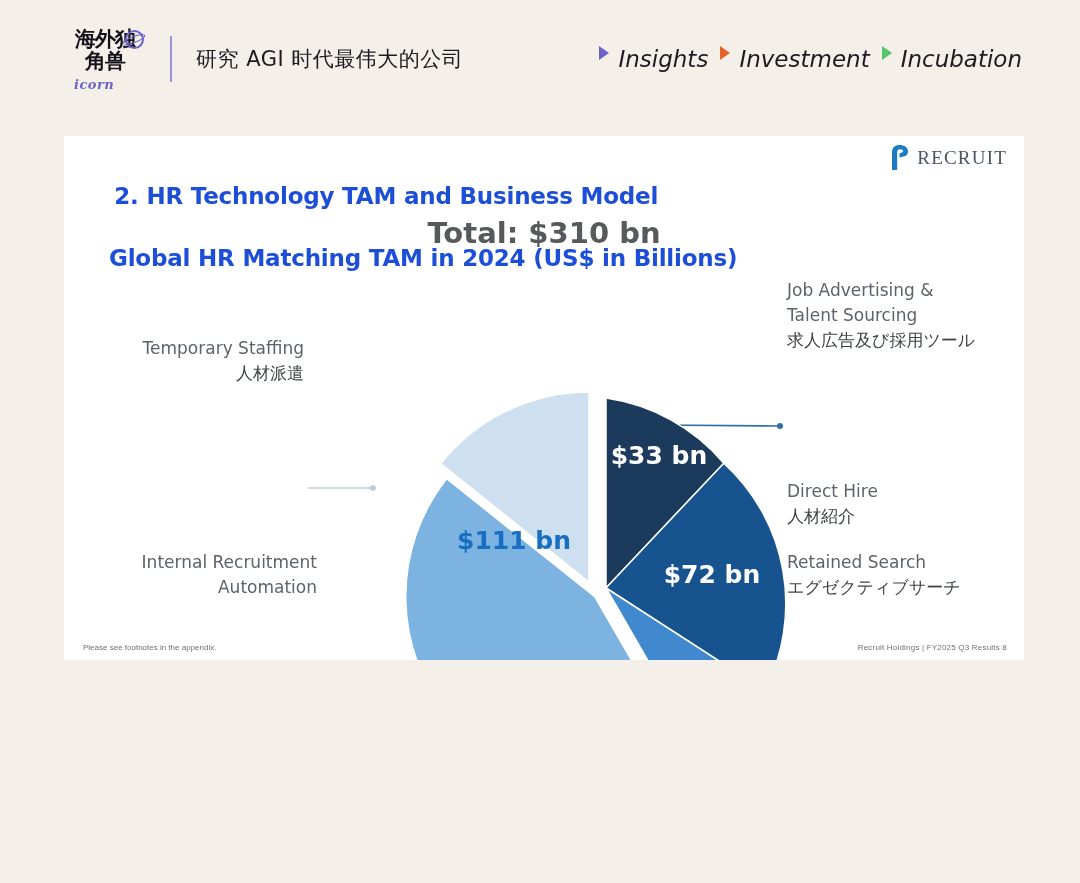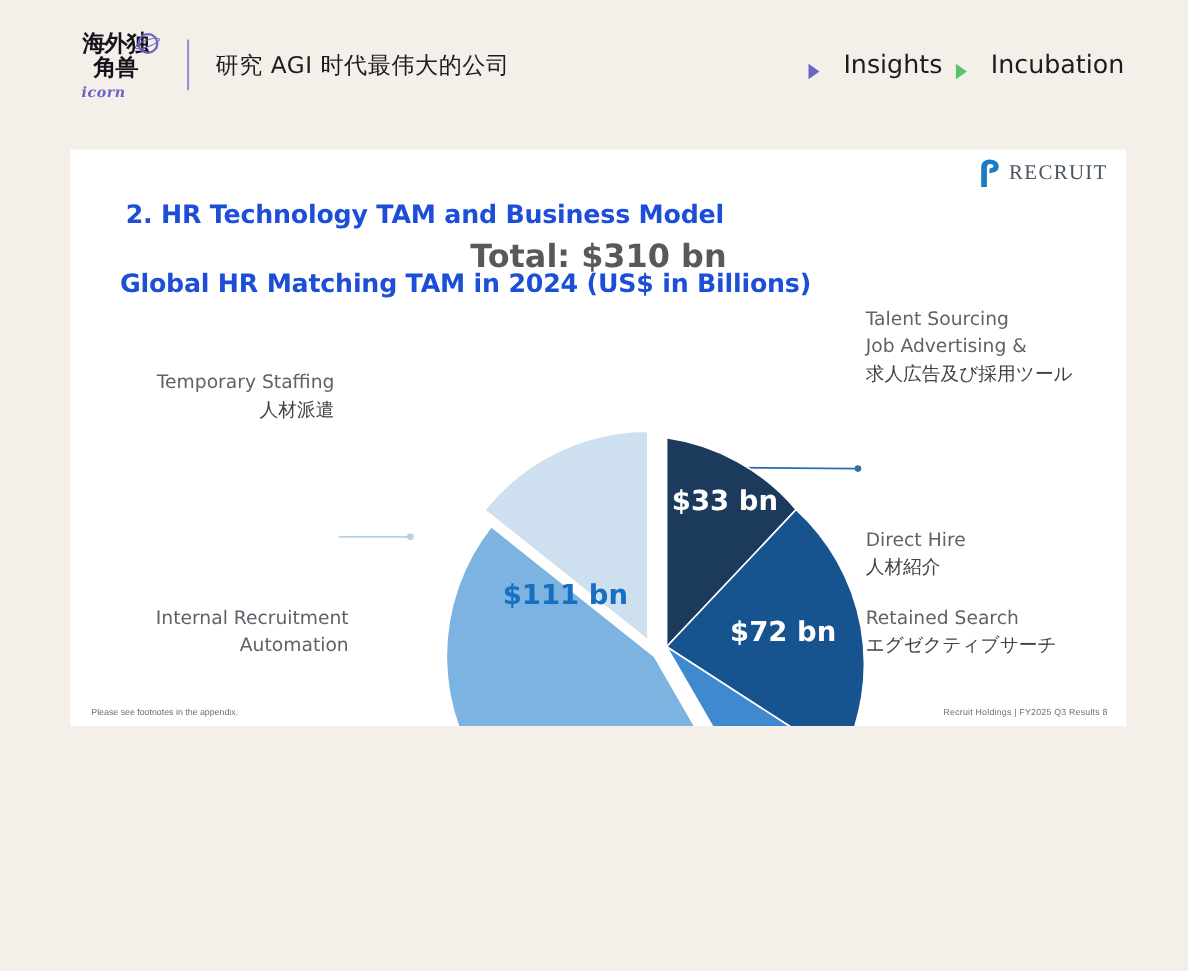--- a/index.html
+++ b/index.html
@@ -98,8 +98,9 @@
   }
   .nav-item {
     display: flex;
-    align-items: flex-end;
-    gap: 22px;
+    align-items: flex-start;
+    gap: 9px;
+    font-style: italic;
   }
   .nav-marker {
     width: 0; height: 0;

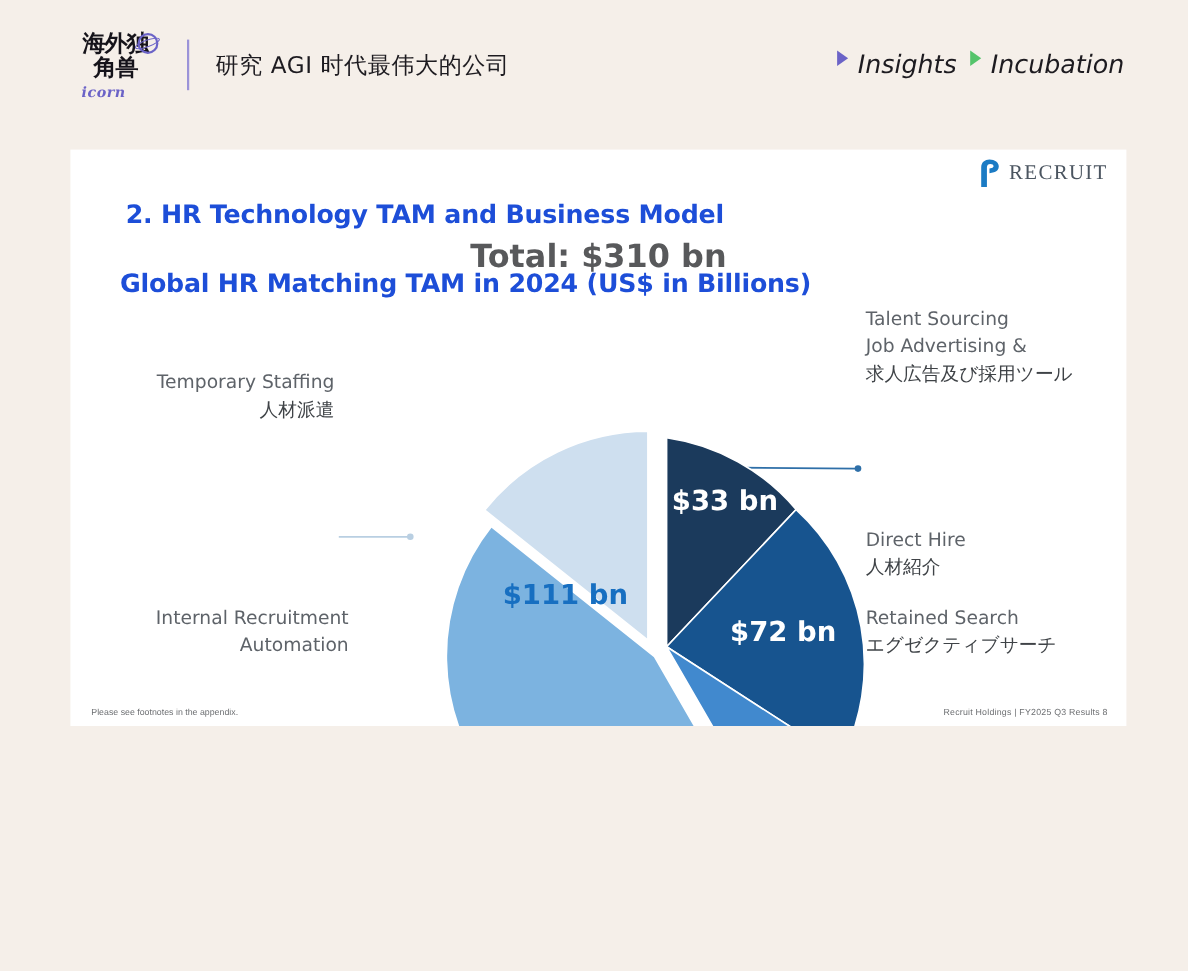--- a/index.html
+++ b/index.html
@@ -235,6 +235,10 @@
     <div class="nav-item">
       <span class="nav-marker"></span>
       <span class="nav-label">Insights</span>
+    </div>
+    <div class="nav-item">
+      <span class="nav-marker orange"></span>
+      <span class="nav-label">Investment</span>
     </div>
     <div class="nav-item">
       <span class="nav-marker green"></span>

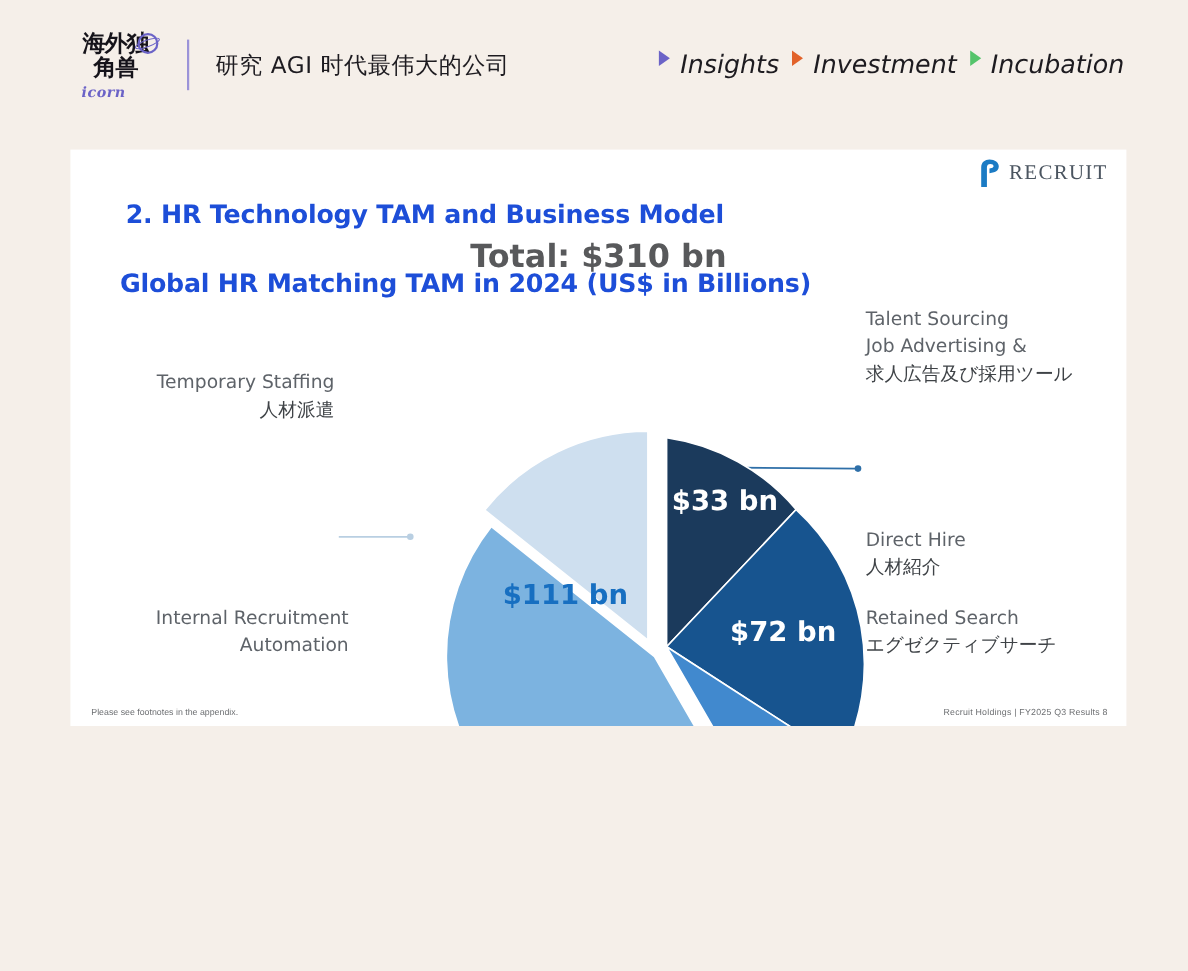--- a/index.html
+++ b/index.html
@@ -315,8 +315,8 @@
   </div>
 
   <div class="callout right c-job">
+    <div>Job Advertising &amp;</div>
     <div>Talent Sourcing</div>
-    <div>Job Advertising &amp;</div>
     <div class="jp">求人広告及び採用ツール</div>
   </div>
 

